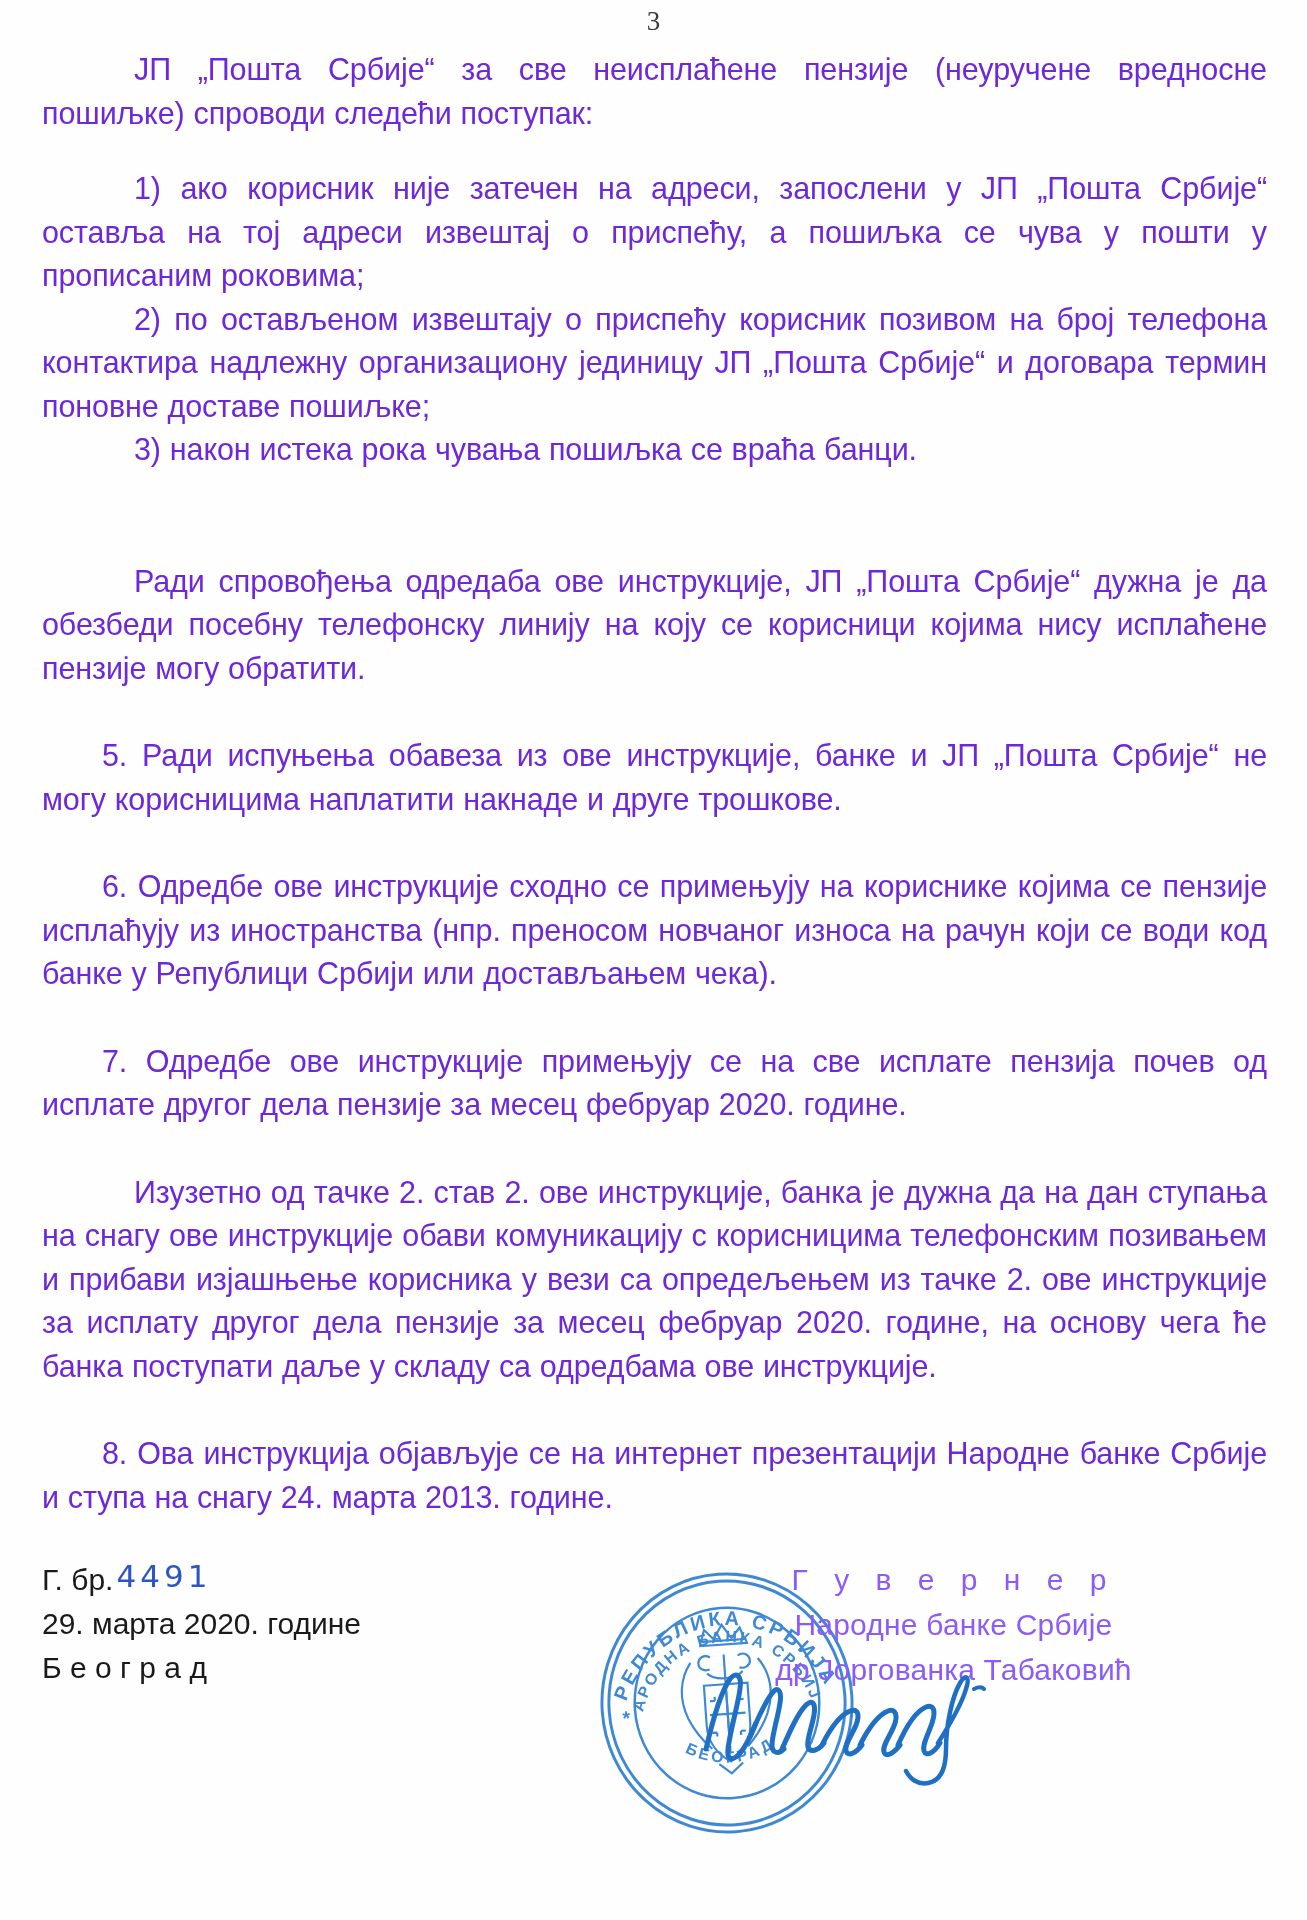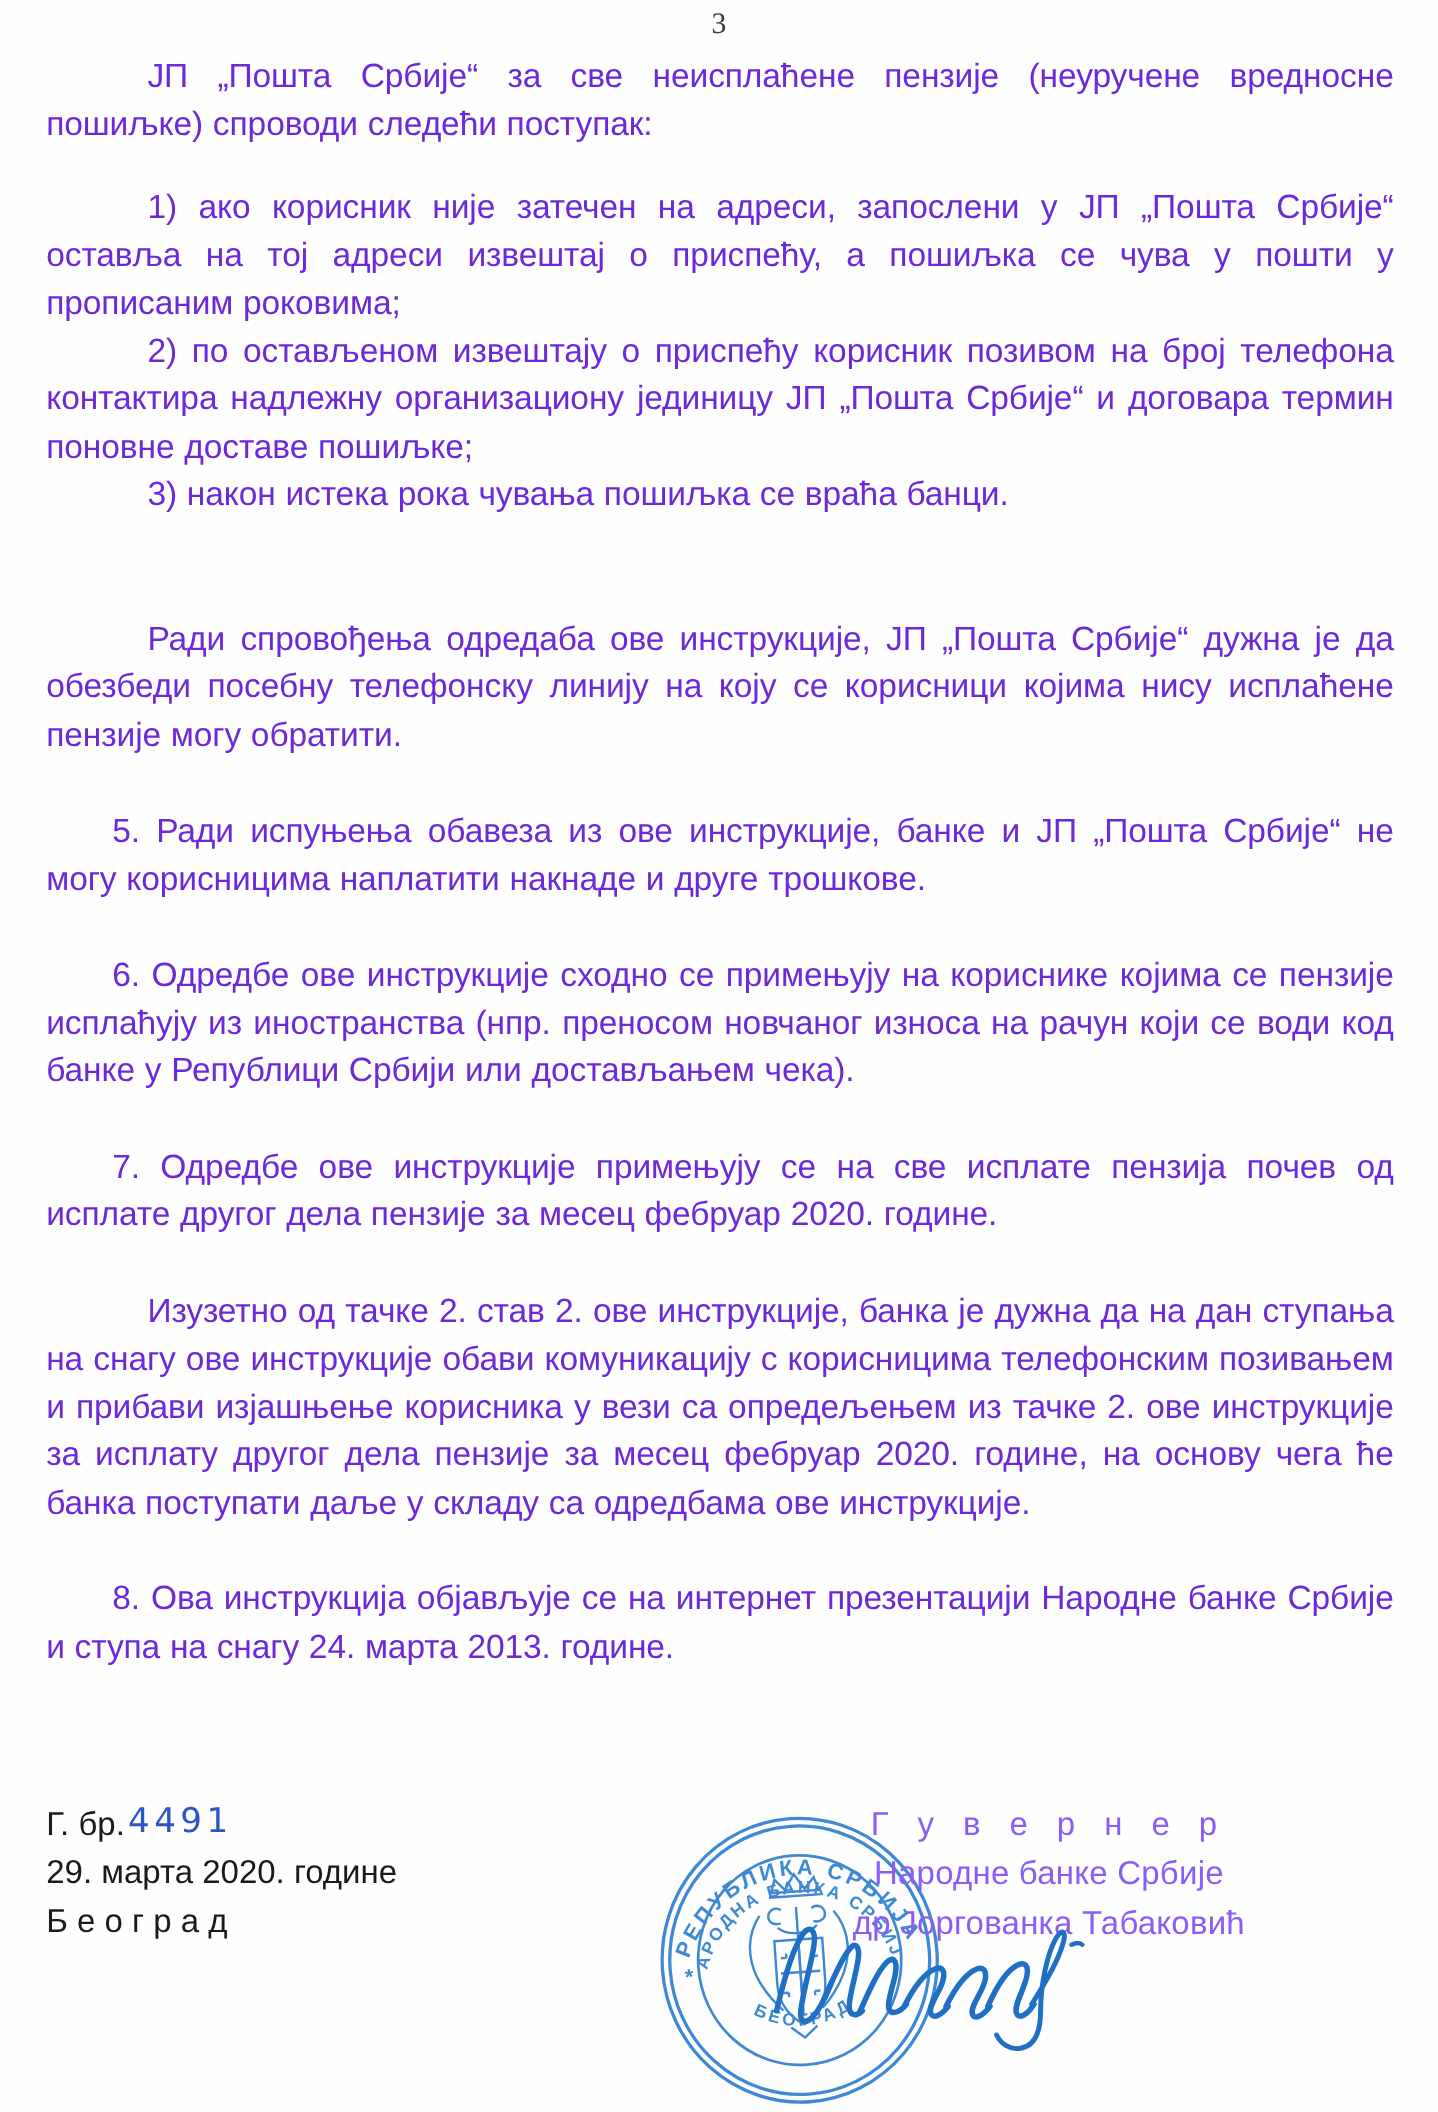--- a/index.html
+++ b/index.html
@@ -65,7 +65,7 @@
   .sign-area {
     position: absolute;
     left: 0;
-    top: 1636px;
+    top: 1557px;
     width: 1205px;
     height: 284px;
   }

